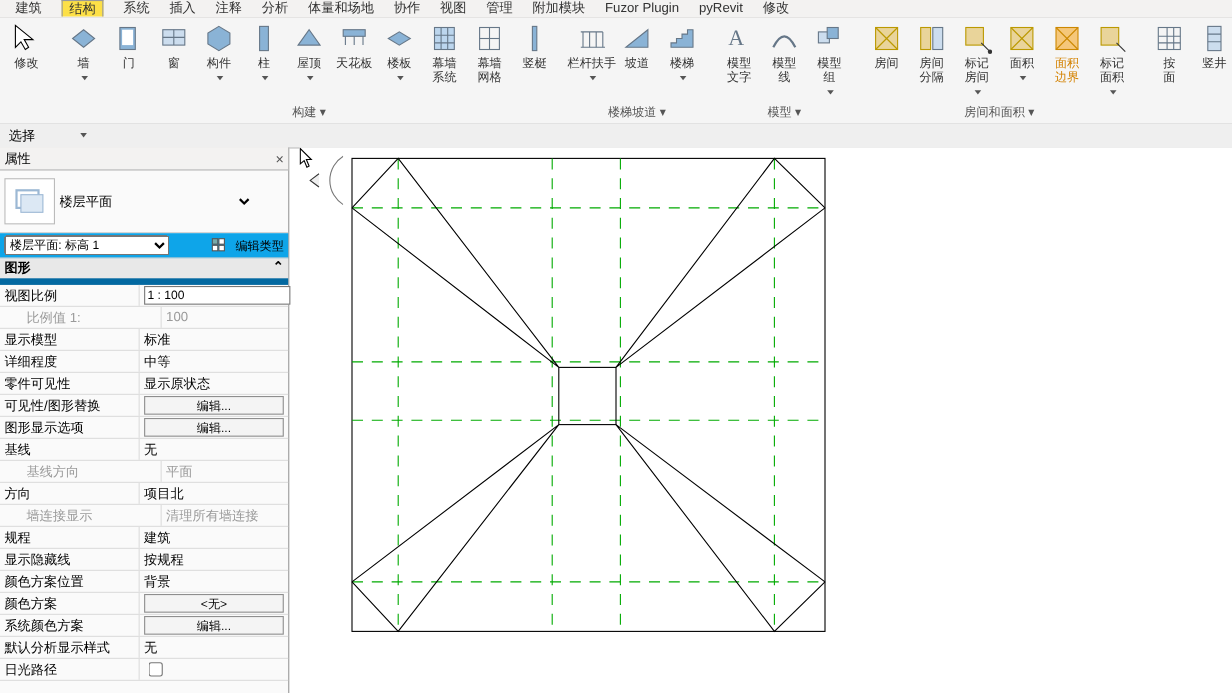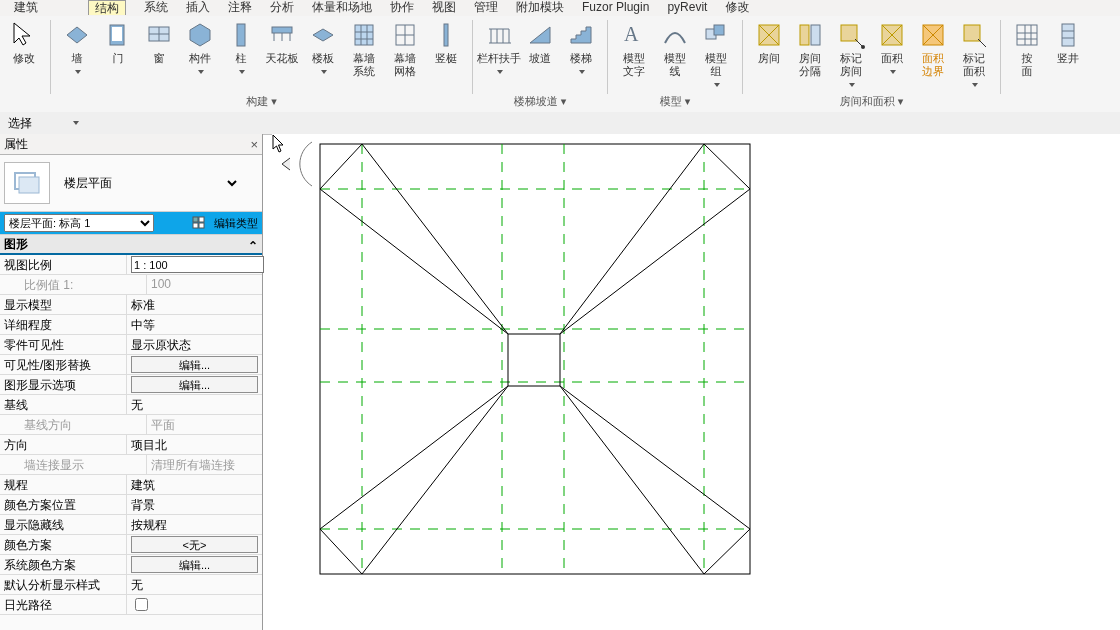--- a/index.html
+++ b/index.html
@@ -10,7 +10,7 @@
            background:#f3f2f1;display:flex;align-items:flex-start;gap:18px;
            padding-left:14px;border-bottom:1px solid #b5b5b5;}
   .menubar span{font-size:12px;color:#333;line-height:14px;}
-  .menubar .active{background:#fef9c3;padding:0 6px;border:1px solid #999;border-bottom:none;margin-left:32px;}
+  .menubar .active{background:#fde047;padding:0 6px;border:1px solid #999;border-bottom:none;}
   
   .ribbon{position:absolute;left:0;top:16px;height:96px;width:1120px;
           background:#f5f5f5;border-bottom:1px solid #9a9a9a;display:flex;}

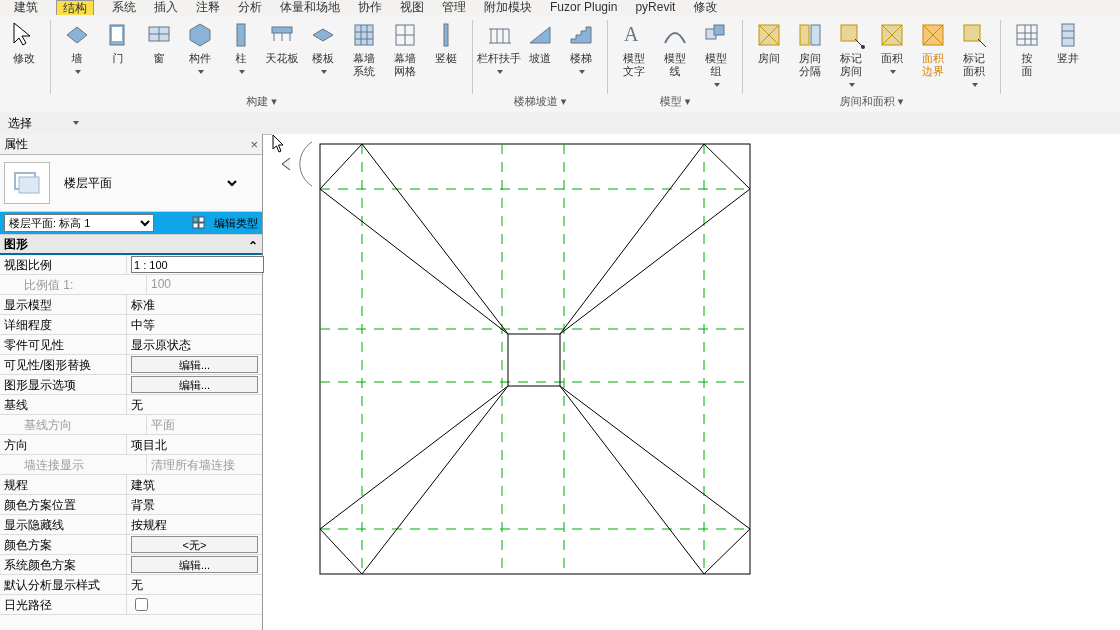--- a/index.html
+++ b/index.html
@@ -144,6 +144,14 @@
         <div class="rbtn">
           <div class="ic">
             <svg viewBox="0 0 28 28">
+              <path d="M4 20 L14 6 L24 20 Z" fill="#8ab3d6" stroke="#678"></path>
+            </svg>
+          </div>
+          <div class="lbl">屋顶<br><span class="tri"></span></div>
+        </div>
+        <div class="rbtn">
+          <div class="ic">
+            <svg viewBox="0 0 28 28">
               <rect x="4" y="6" width="20" height="6" fill="#8ab3d6" stroke="#678"></rect>
               <g stroke="#678">
                 <line x1="6" y1="12" x2="6" y2="20"></line>

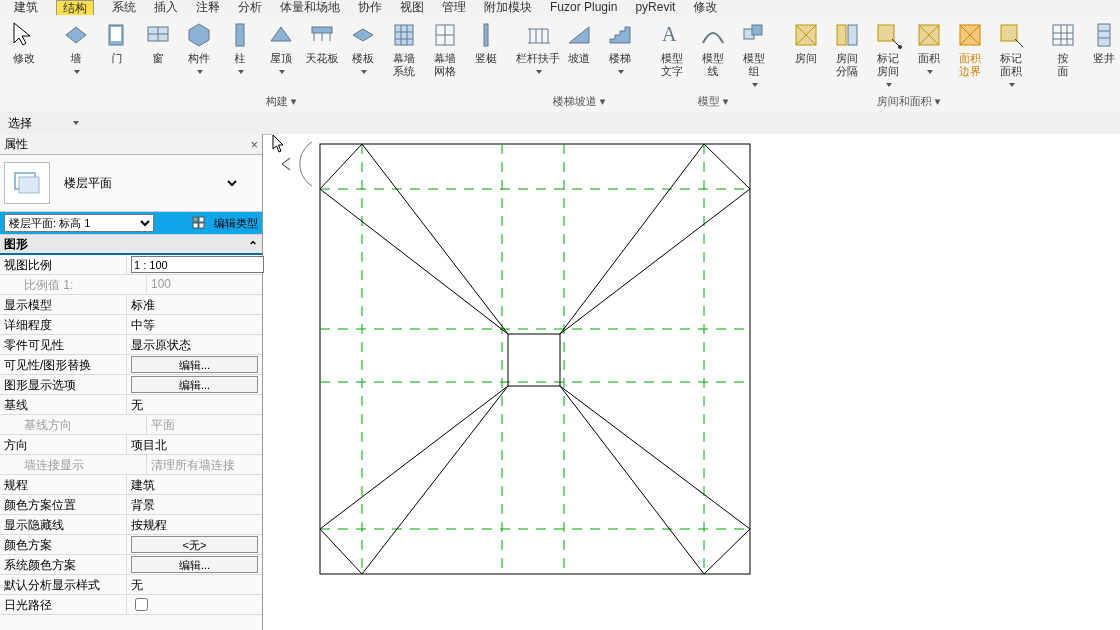--- a/index.html
+++ b/index.html
@@ -35,7 +35,7 @@
   .pal-titlebar{height:20px;background:#f3f2f1;border-bottom:1px solid #b5b5b5;
                 display:flex;align-items:center;justify-content:space-between;padding:0 4px;}
   .pal-titlebar .x{font-family:Arial;font-size:13px;color:#555;cursor:default;}
-  .type-sel{height:52px;display:flex;align-items:center;gap:10px;padding:2px 4px;
+  .type-sel{height:52px;display:flex;align-items:center;gap:0;padding:2px 4px;
             border-bottom:1px solid #d0d0d0;}
   .type-sel .ticon{width:44px;height:40px;border:1px solid #bbb;background:#fff;
                    display:flex;align-items:center;justify-content:center;}

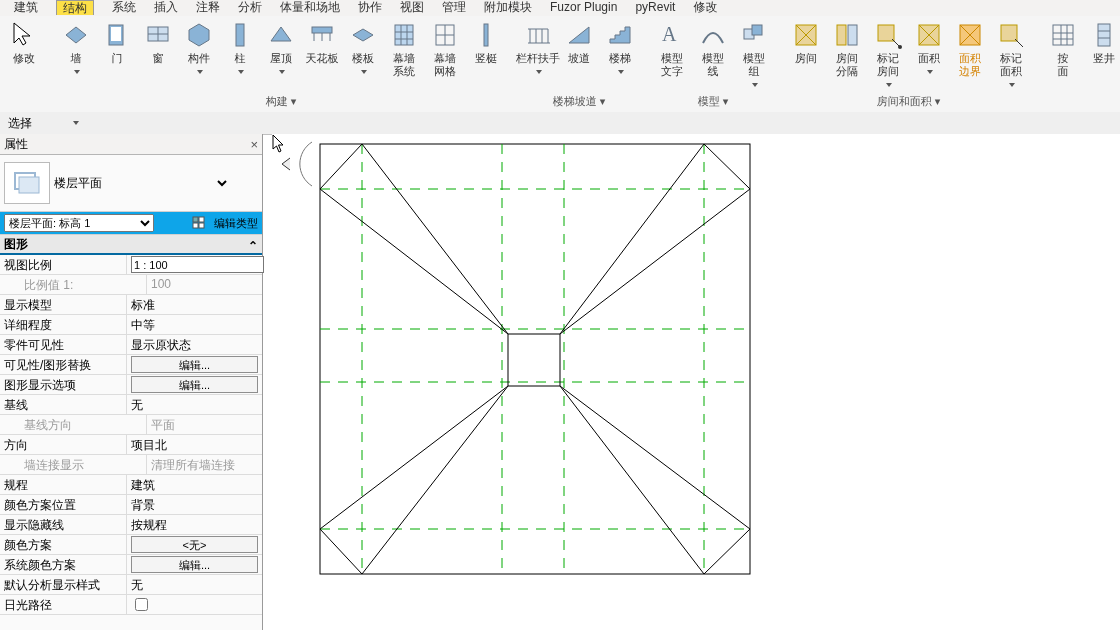--- a/index.html
+++ b/index.html
@@ -44,8 +44,8 @@
             padding:0 4px;gap:6px;background:#0ea5e9;}
   .inst-row select{font-size:11px;width:150px;height:18px;}
   .inst-row .edit{margin-left:auto;font-size:11px;display:flex;align-items:center;gap:8px;}
-  .group-hdr{height:18px;background:#e8e8e8;border-bottom:2px solid #0369a1;
-             padding:0 4px;display:flex;align-items:flex-end;justify-content:space-between;
+  .group-hdr{height:18px;background:#e8e8e8;border-bottom:6px solid #0369a1;
+             padding:0 4px;display:flex;align-items:flex-start;justify-content:space-between;
              font-weight:600;}
   .prop-row{height:19px;display:flex;border-bottom:1px solid #dcdcdc;justify-content:flex-end;}
   .prop-row .k{width:118px;padding:2px 4px;border-right:1px solid #dcdcdc;color:#000;}

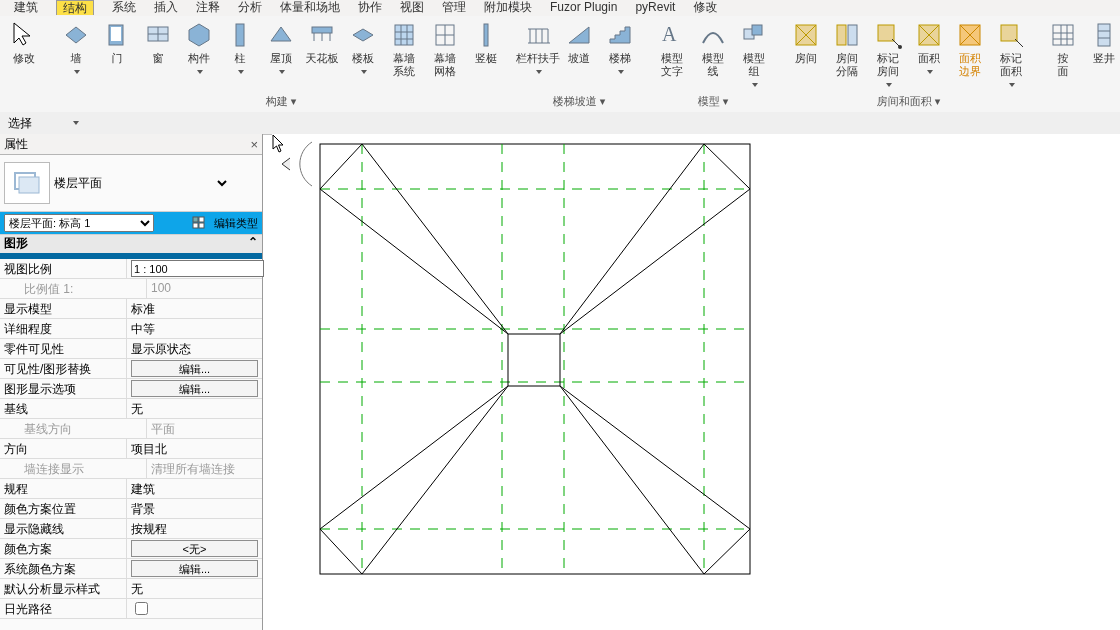--- a/index.html
+++ b/index.html
@@ -451,12 +451,12 @@
         <div class="v plain">建筑</div>
       </div>
       <div class="prop-row">
+        <div class="k">显示隐藏线</div>
+        <div class="v plain">按规程</div>
+      </div>
+      <div class="prop-row">
         <div class="k">颜色方案位置</div>
         <div class="v plain">背景</div>
-      </div>
-      <div class="prop-row">
-        <div class="k">显示隐藏线</div>
-        <div class="v plain">按规程</div>
       </div>
       <div class="prop-row">
         <div class="k">颜色方案</div>

